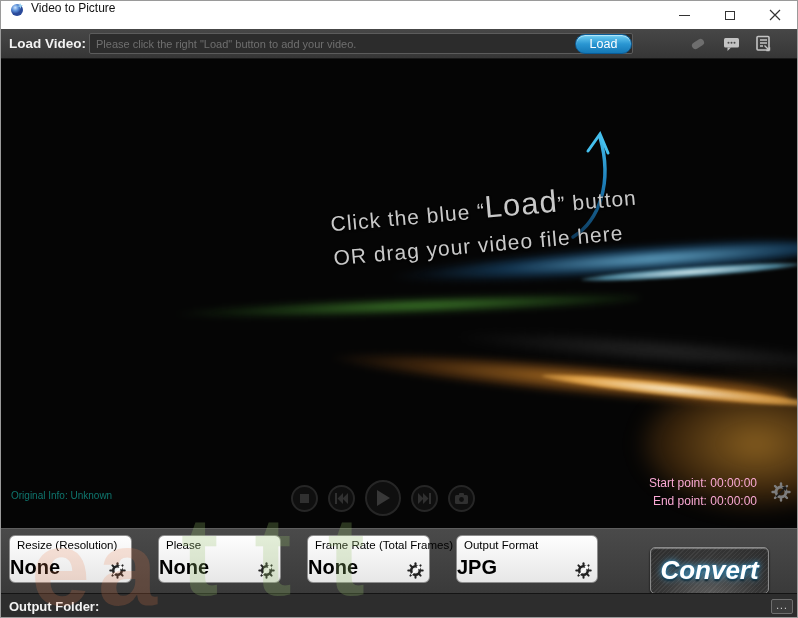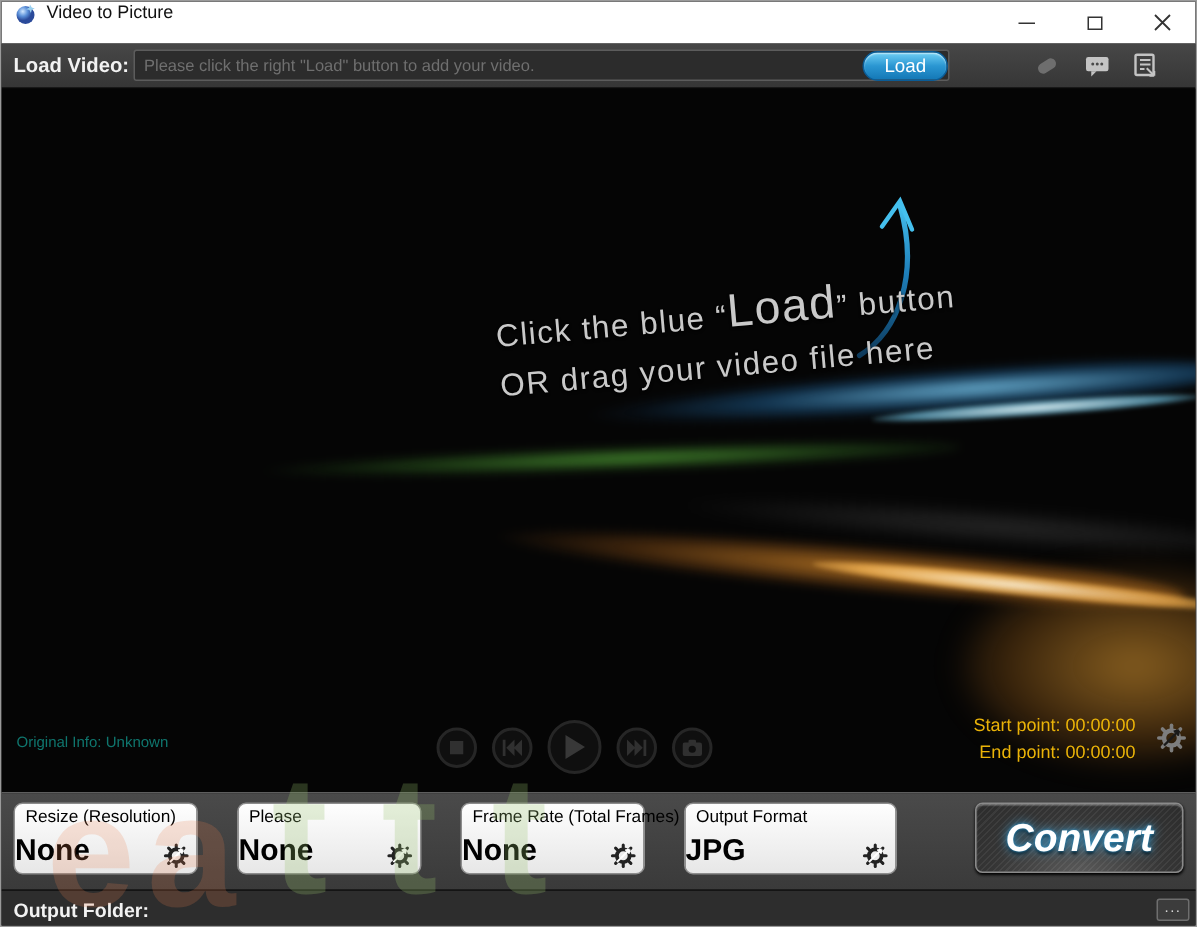--- a/index.html
+++ b/index.html
@@ -53,7 +53,7 @@
   .pbtn{border-radius:50%;background:#0f0f0f;border:2px solid #262626;display:flex;align-items:center;justify-content:center;cursor:pointer;}
   .pbtn.small{width:27px;height:27px;}
   .pbtn.big{width:36px;height:36px;}
-  .points{position:absolute;right:42px;top:415px;text-align:right;font-size:12px;color:#eab308;line-height:18px;}
+  .points{position:absolute;right:42px;top:415px;text-align:right;font-size:12px;color:#f9a8d4;line-height:18px;}
   .player-gear{position:absolute;right:8px;top:423px;cursor:pointer;}
 
   

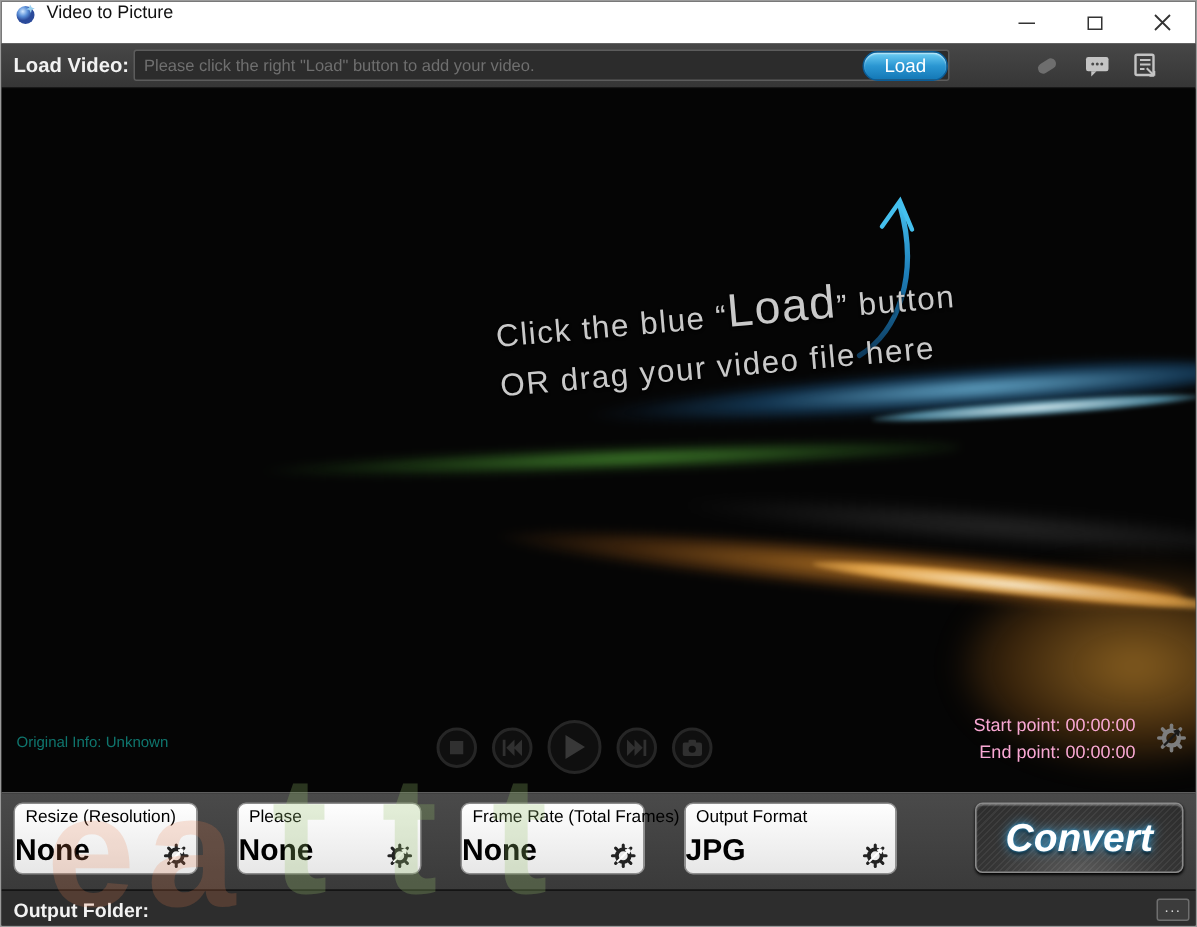--- a/index.html
+++ b/index.html
@@ -62,7 +62,7 @@
   .opt-label{position:absolute;left:7px;top:3px;font-size:11.5px;color:#000;white-space:nowrap;}
   .opt-value{position:absolute;left:0;top:20px;width:100%;text-align:left;font-size:20px;font-weight:bold;color:#000;}
   .opt-gear{position:absolute;right:5px;bottom:3px;}
-  .convert-btn{position:absolute;left:649px;top:6px;width:139px;height:47px;border:1px solid #8a8a8a;border-radius:5px;cursor:pointer;
+  .convert-btn{position:absolute;left:649px;top:18px;width:119px;height:47px;border:1px solid #8a8a8a;border-radius:5px;cursor:pointer;
     background-image:repeating-linear-gradient(135deg,rgba(255,255,255,.06) 0 1px,transparent 1px 3px),radial-gradient(ellipse at 50% 110%,#5c5c5c,#353535 60%,#2c2c2c);
     box-shadow:inset 0 1px 1px rgba(255,255,255,.35),0 1px 2px #000;
     display:flex;align-items:center;justify-content:center;}

